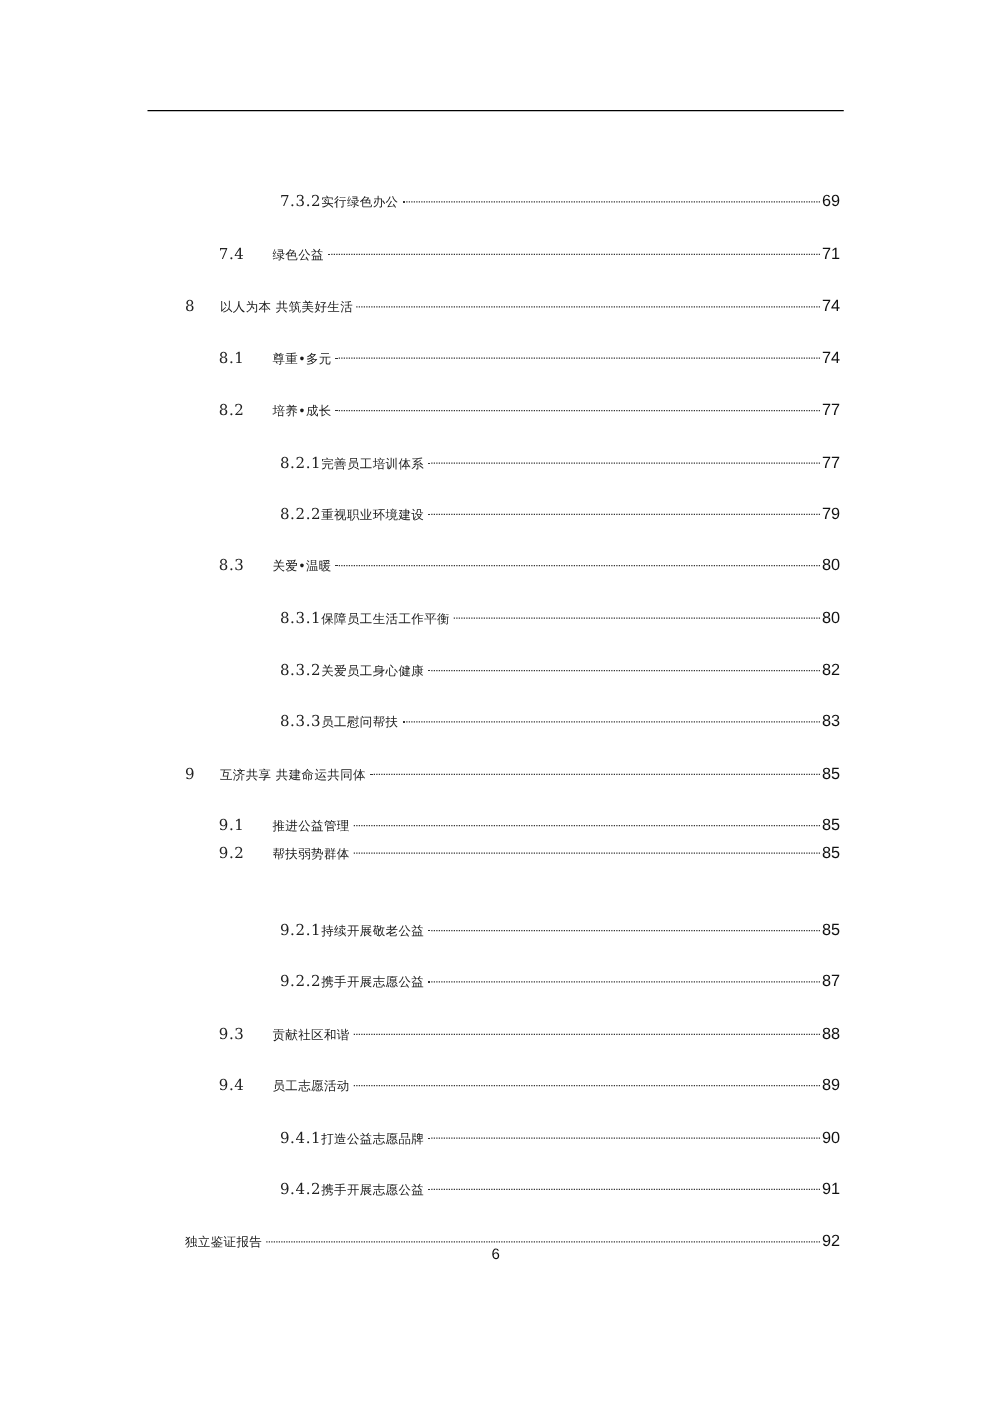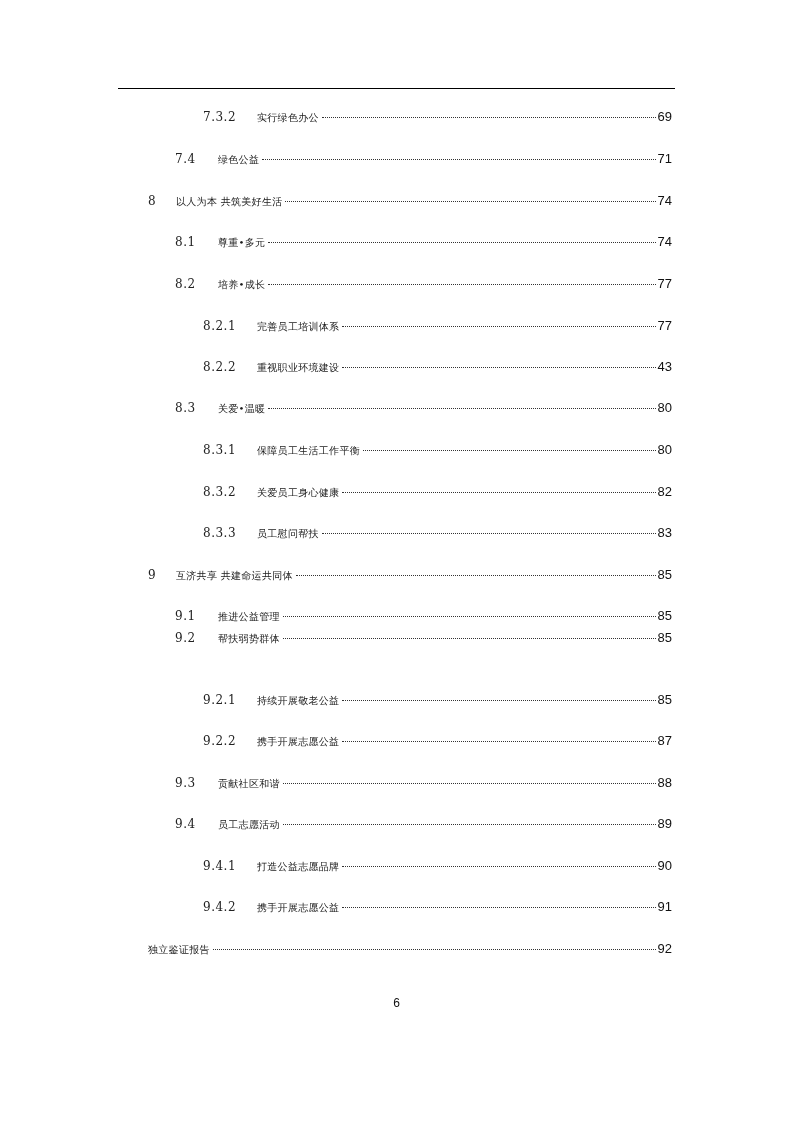--- a/index.html
+++ b/index.html
@@ -41,7 +41,7 @@
   }
   .toc-row.l1 { left: 148px; }
   .toc-row.l2 { left: 175px; }
-  .toc-row.l3 { left: 203px; }
+  .toc-row.l3 { left: 203px; text-align: right; }
   .toc-row.l0 { left: 148px; }
   .num {
     display: inline-block;

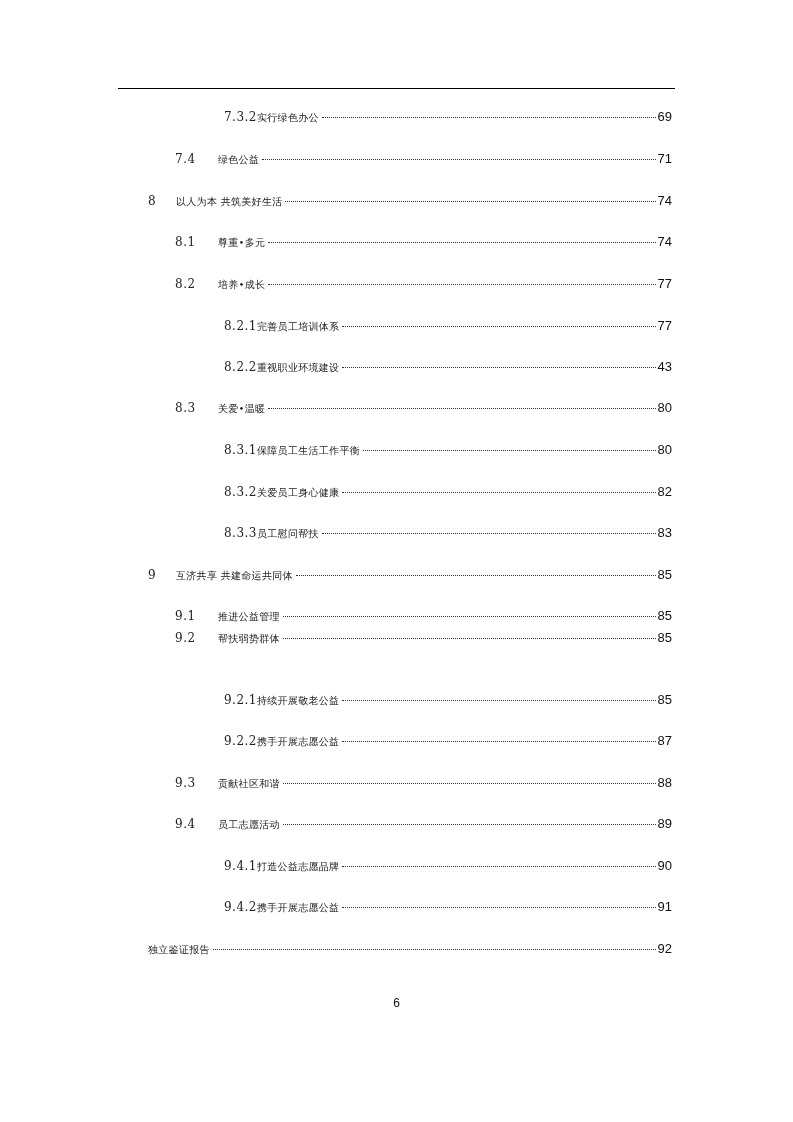--- a/index.html
+++ b/index.html
@@ -70,6 +70,7 @@
     font-family: "Liberation Sans", "DejaVu Sans", sans-serif;
     font-size: 13px;
     color: #111;
+    margin-top: 44px;
   }
   .page-footer {
     position: absolute;

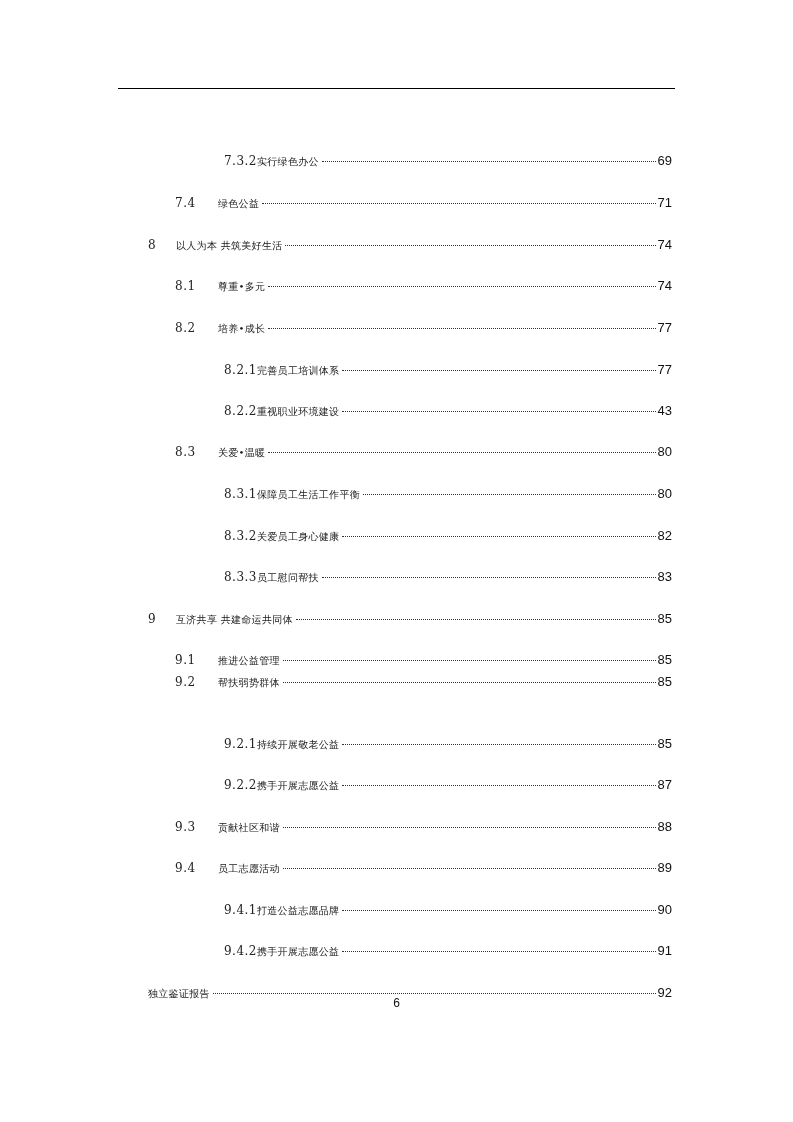--- a/index.html
+++ b/index.html
@@ -136,7 +136,7 @@
     <span class="num">8.2.2</span>
     <span class="title">重视职业环境建设</span>
     <span class="leader"></span>
-    <span class="page">43</span>
+    <span class="page">79</span>
   </div>
 
   <div class="toc-row l2" style="top:398px">

